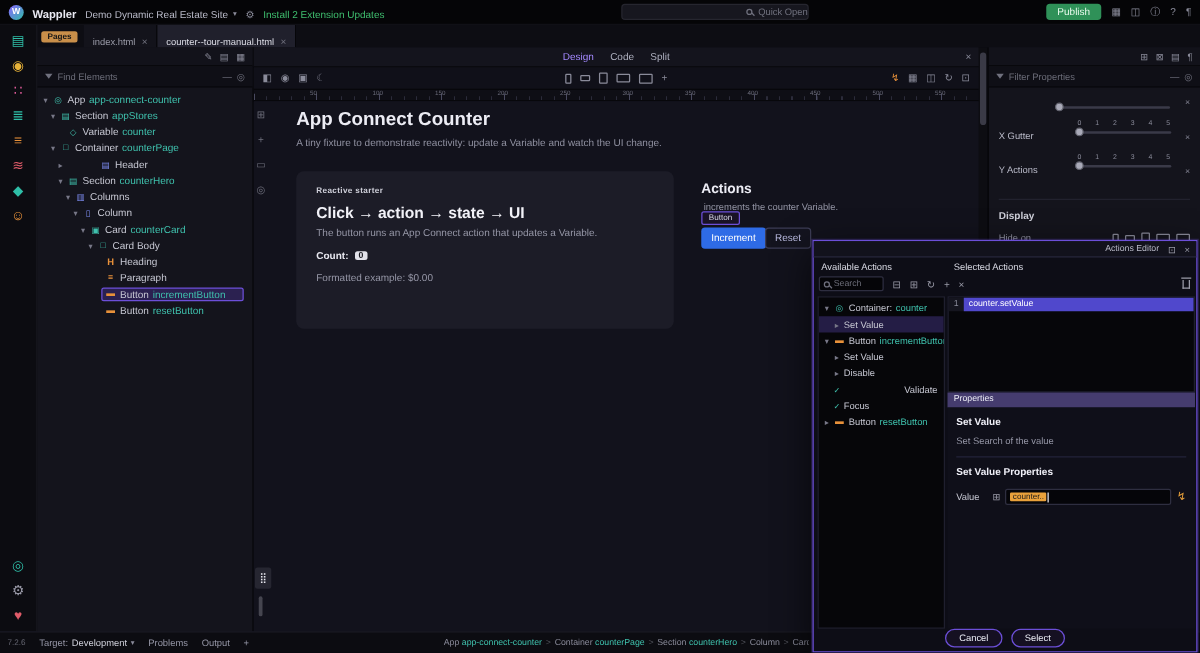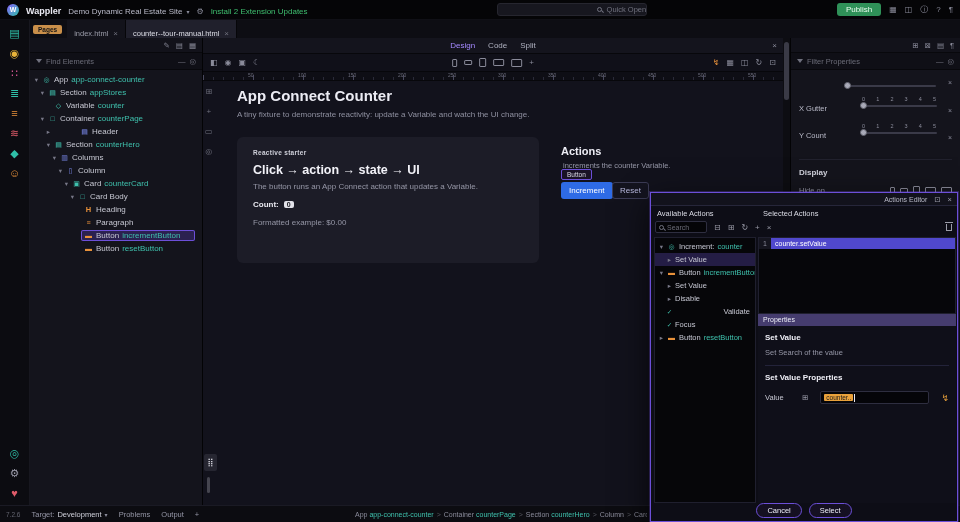--- a/index.html
+++ b/index.html
@@ -500,7 +500,7 @@
             <span class="slider-x">×</span>
           </div>
           <div class="slider-row">
-            <span class="slider-label">Y Count</span>
+            <span class="slider-label">Y Actions</span>
             <div class="slider-ctl">
               <div class="ticks">
                 <span>0</span>

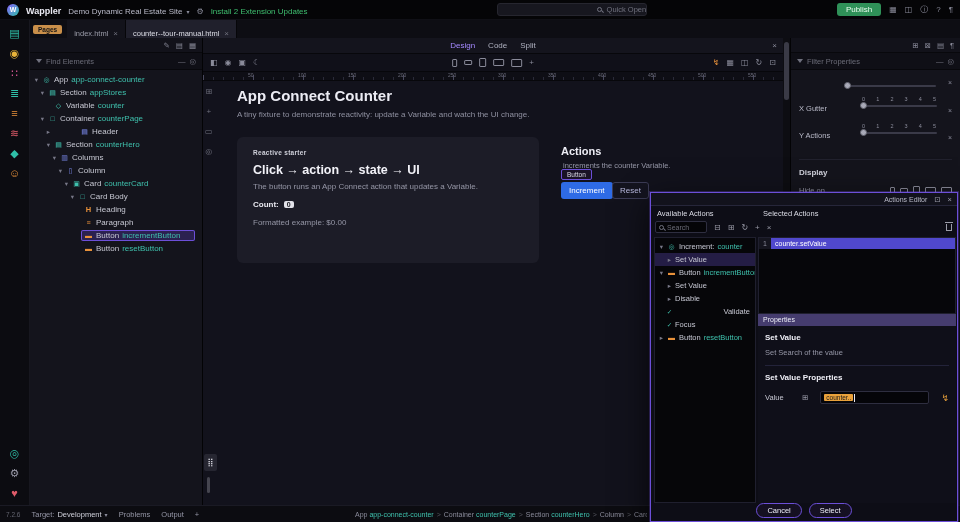--- a/index.html
+++ b/index.html
@@ -563,7 +563,7 @@
           <span class="chev">▾</span>
           <span class="row-inner">
             <span class="ti ti-globe">◎</span>
-            <span class="t-type">Increment:</span>
+            <span class="t-type">Container:</span>
             <span class="t-name">counter</span>
           </span>
         </div>

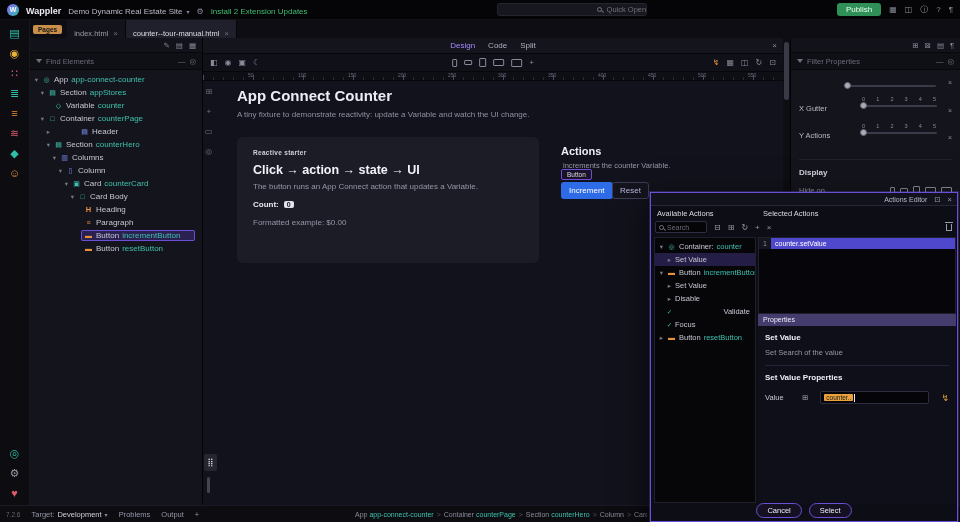--- a/index.html
+++ b/index.html
@@ -175,7 +175,7 @@
   .mp-desc{font-size:7.5px;color:#9596a6;margin-top:6px}
   .mp-hr{border:none;border-top:1px solid #23233a;margin:8px 0 7px}
   .mp-sub{font-size:8px;font-weight:bold;color:#f0f0f8}
-  .mp-valrow{margin-top:9px;display:flex;align-items:center;gap:12px}
+  .mp-valrow{margin-top:9px;display:flex;align-items:center;gap:4px}
   .mp-vlabel{font-size:7.5px;color:#c6c7d2;width:25px}
   .mp-vico{font-size:7.5px;color:#9a9ba8}
   .mp-input{flex:1;height:13px;background:#050509;border:1px solid #2e2e40;border-radius:2px;display:flex;

